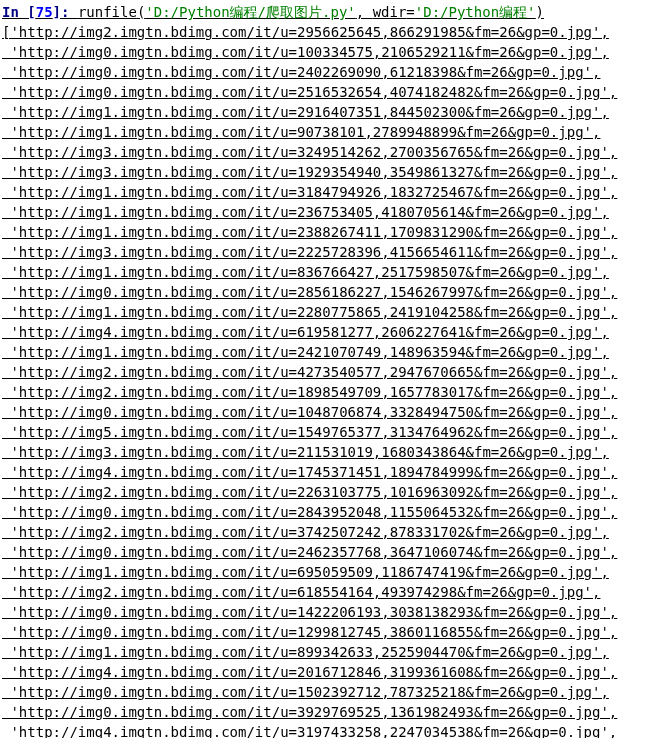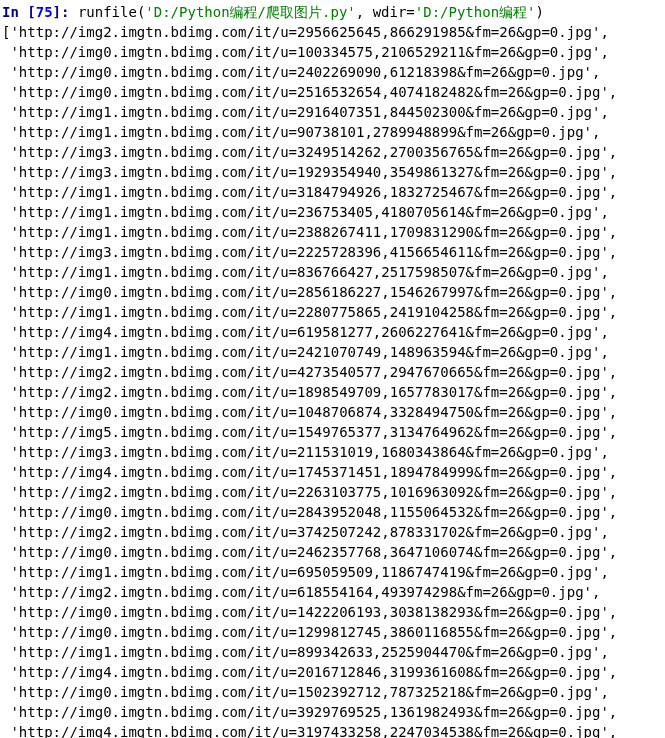--- a/index.html
+++ b/index.html
@@ -18,6 +18,7 @@
     width: 665px;
     height: 738px;
     box-sizing: border-box;
+    text-decoration: underline;
   }
   .in-prompt  { color: #000080; font-weight: bold; } 
   .in-number  { color: #0000ff; font-weight: bold; }

